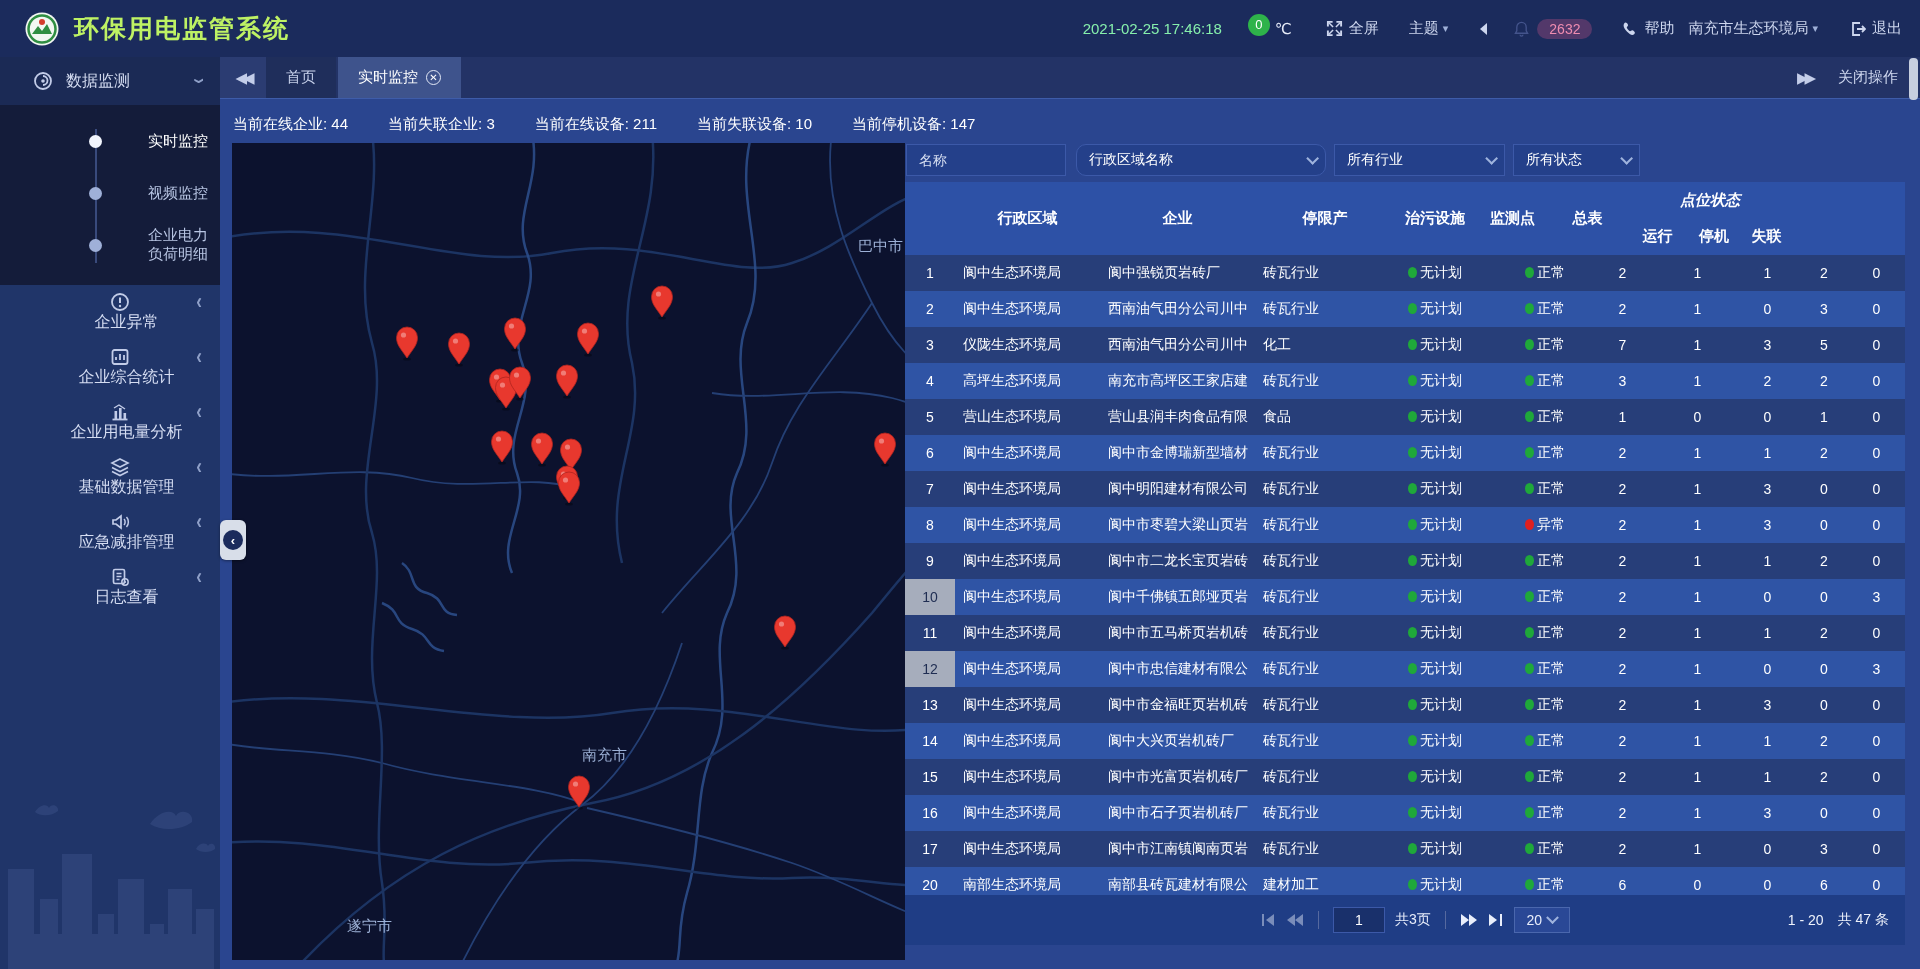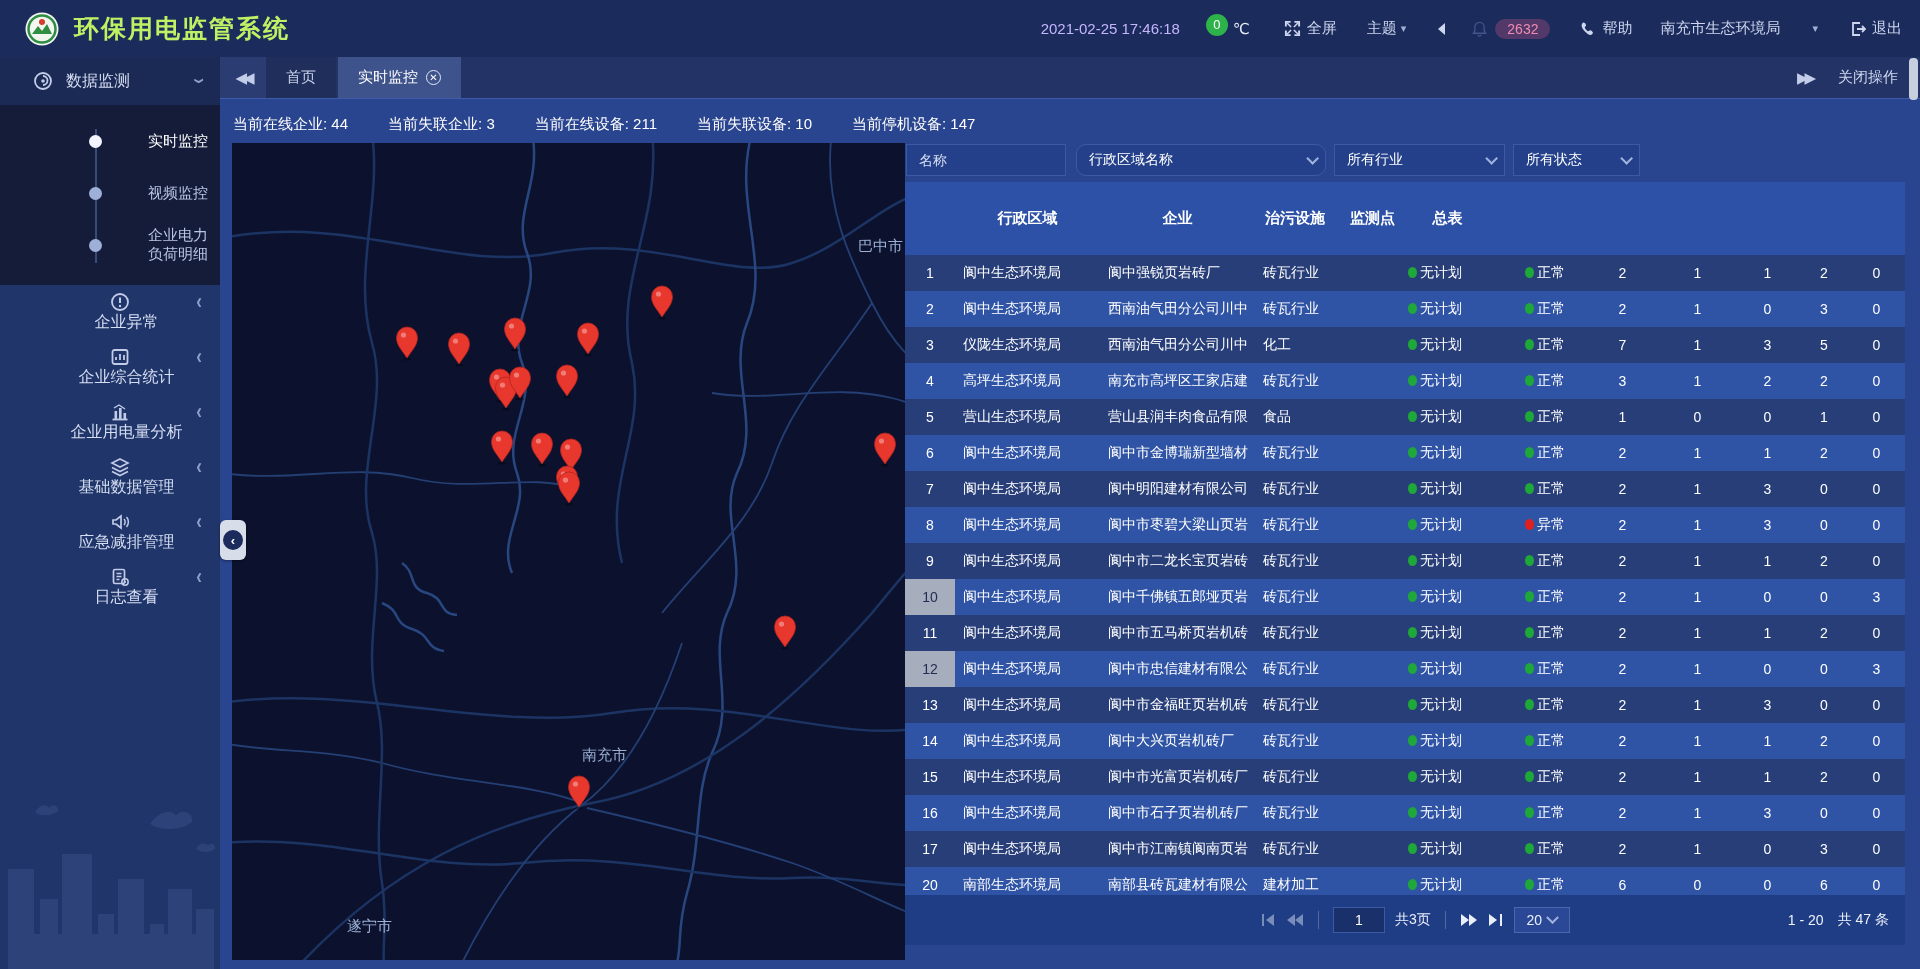--- a/index.html
+++ b/index.html
@@ -13,7 +13,7 @@
   .app-title { color:#bef264; font-size:25px; font-weight:bold; margin-left:14px; letter-spacing:2px; }
   .hdr-right { margin-left:auto; display:flex; align-items:center; margin-right:18px; color:#cdd6ee; font-size:15px; }
   .hdr-item { display:flex; align-items:center; white-space:nowrap; cursor:default; }
-  .datetime { color:#c4b5fd; }
+  .datetime { color:#86efac; }
   .temp-wrap { margin-left:26px; display:flex; align-items:flex-start; }
   .temp-circle { width:22px; height:22px; border-radius:50%; background:#2eb34a; color:#fff; font-size:13px; display:flex; align-items:center; justify-content:center; margin-top:-6px; }
   .temp-unit { color:#e7ecf8; font-size:15px; margin-left:5px; }

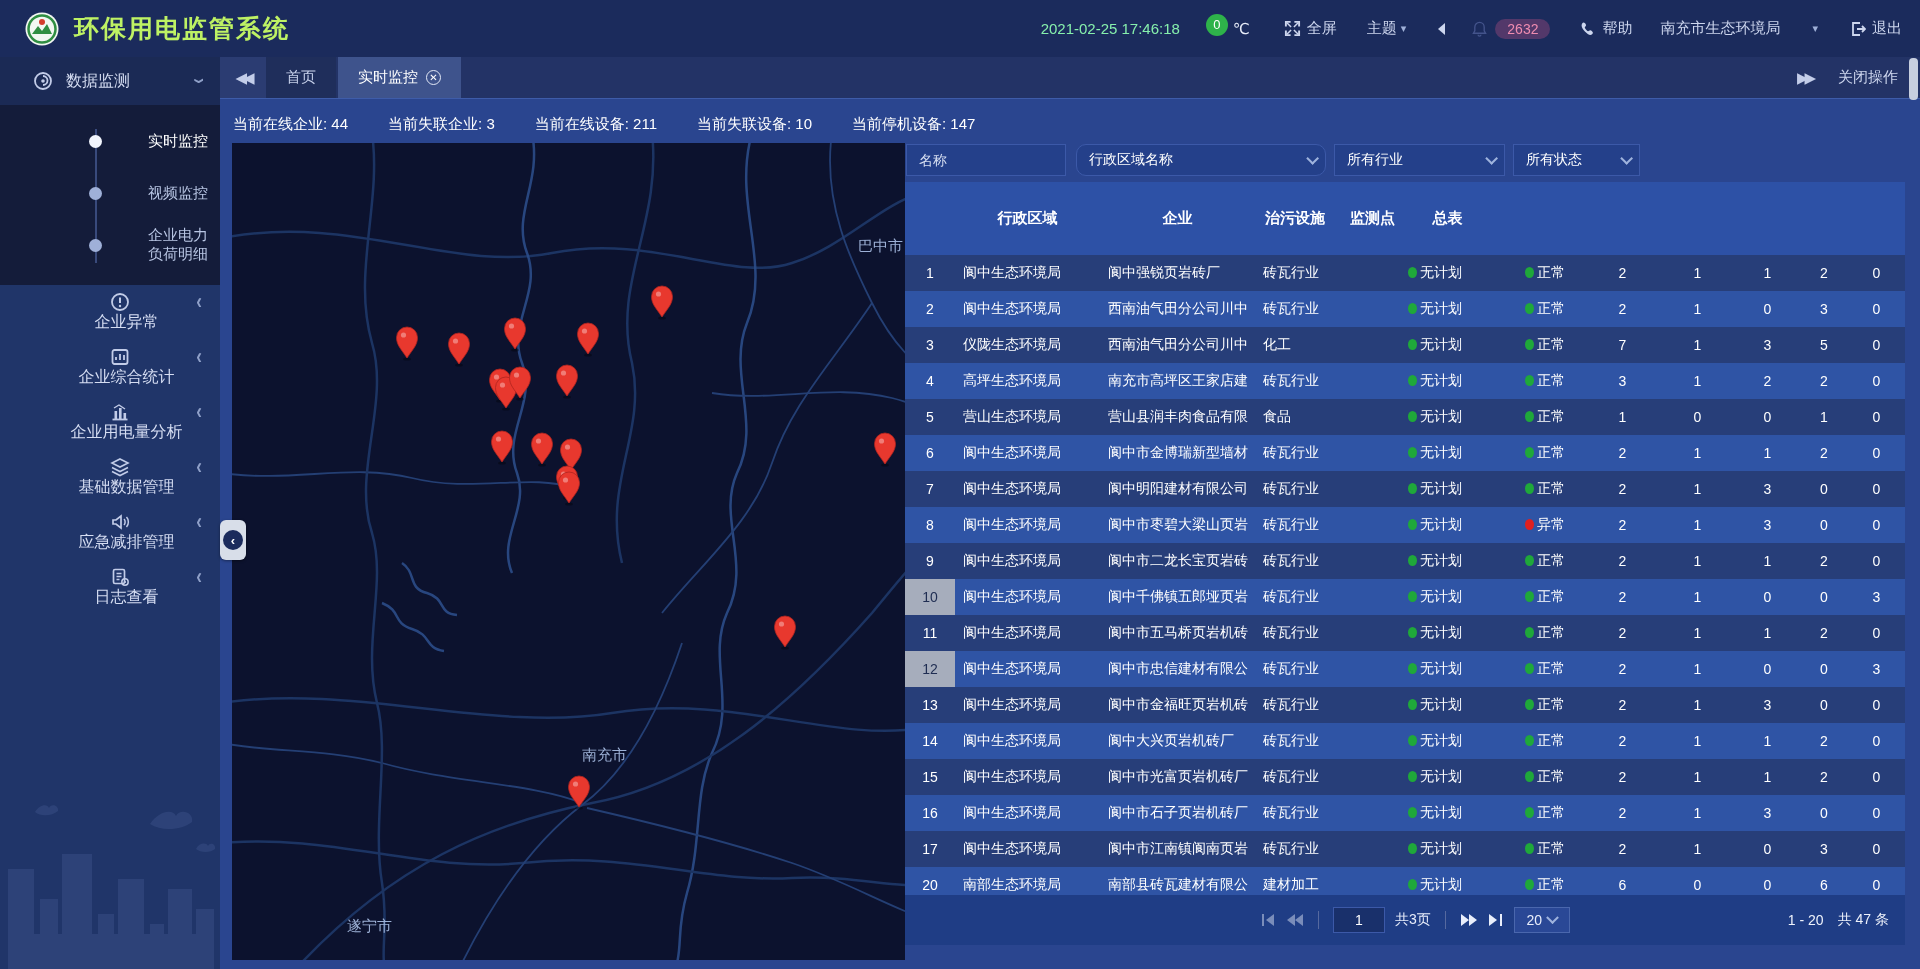--- a/index.html
+++ b/index.html
@@ -179,7 +179,7 @@
         <span>帮助</span>
       </div>
 
-      <div class="hdr-item hdr-btn" style="margin-left:28px;gap:28px;">
+      <div class="hdr-item hdr-btn" style="margin-left:14px;">
         <span>南充市生态环境局</span>
           <span class="caret">▾</span>
       </div>

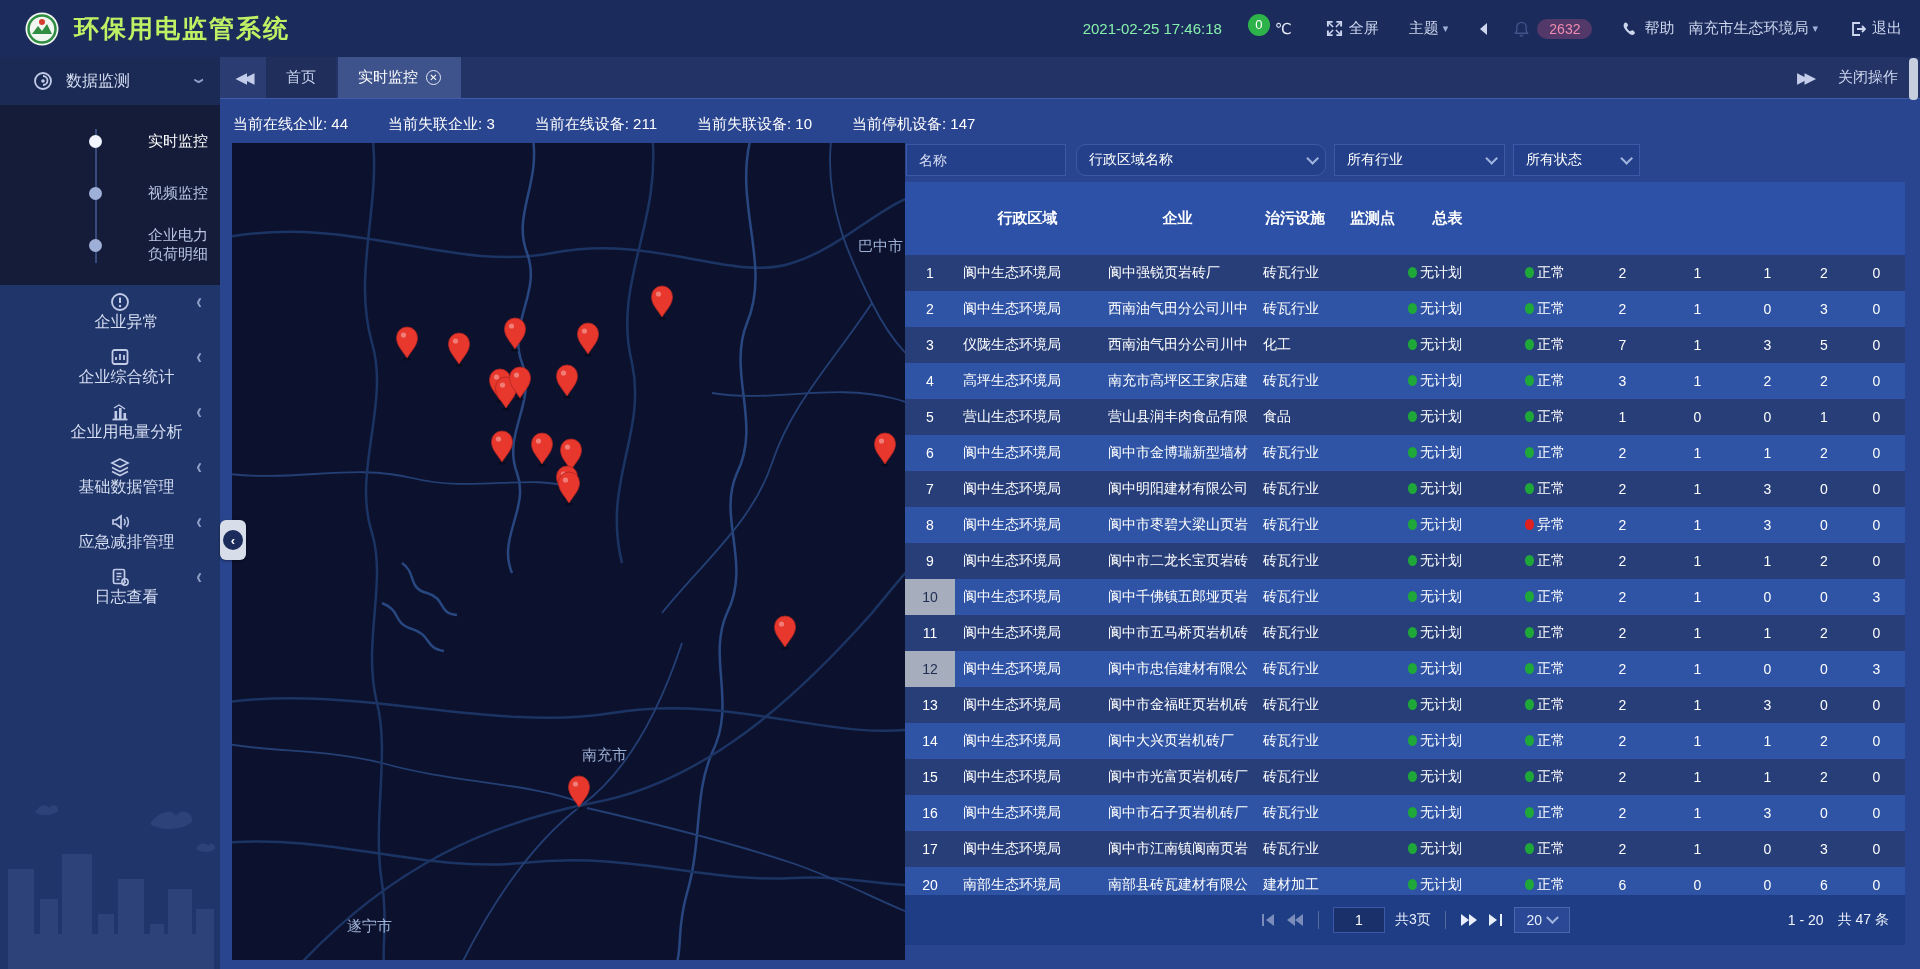--- a/index.html
+++ b/index.html
@@ -473,6 +473,14 @@
       <div class="hc hc-fac">治污设施</div>
       <div class="hc hc-points">监测点</div>
       <div class="hc hc-meter">总表</div>
+      <div class="hc-group">
+        <div class="grp-top">点位状态</div>
+        <div class="grp-bot">
+          <div class="hc-run">运行</div>
+          <div class="hc-stop">停机</div>
+          <div class="hc-off">失联</div>
+        </div>
+      </div>
     </div>
     <div class="g-body" id="table-body">
         <div class="t-row odd">

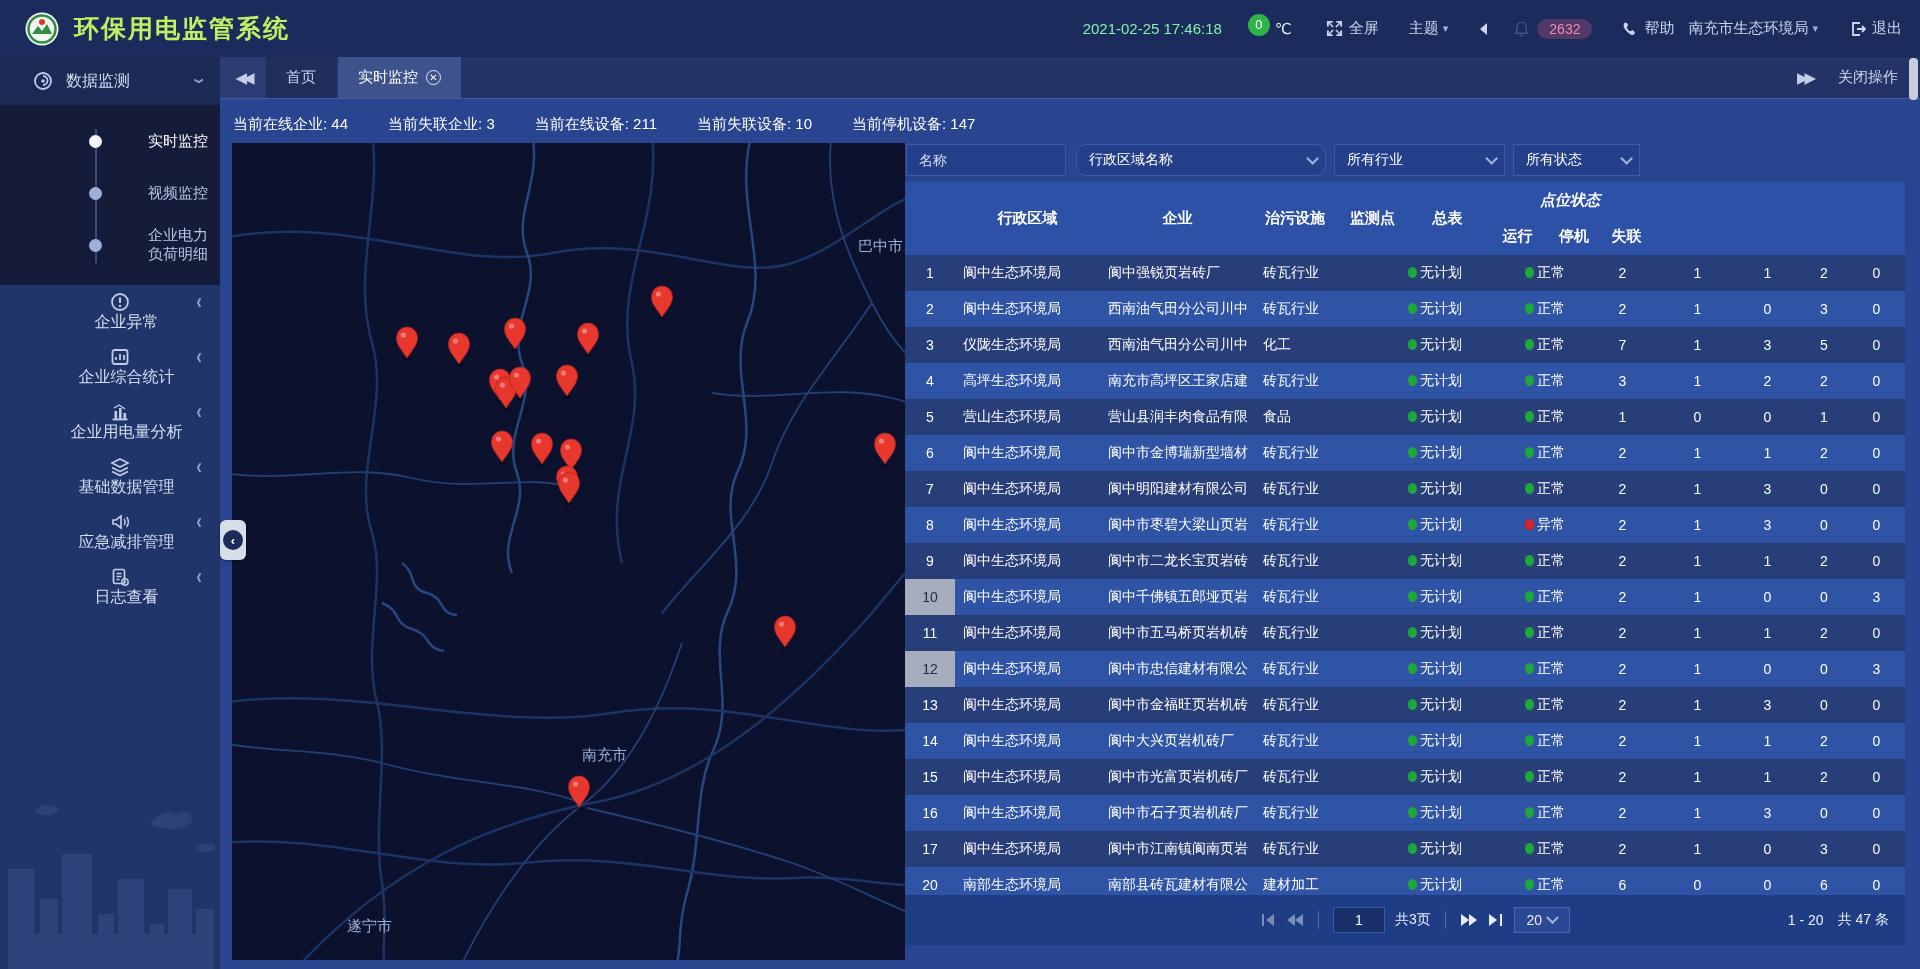--- a/index.html
+++ b/index.html
@@ -470,6 +470,7 @@
       <div class="hc hc-no"></div>
       <div class="hc hc-region">行政区域</div>
       <div class="hc hc-company">企业</div>
+      <div class="hc hc-limit">停限产</div>
       <div class="hc hc-fac">治污设施</div>
       <div class="hc hc-points">监测点</div>
       <div class="hc hc-meter">总表</div>

